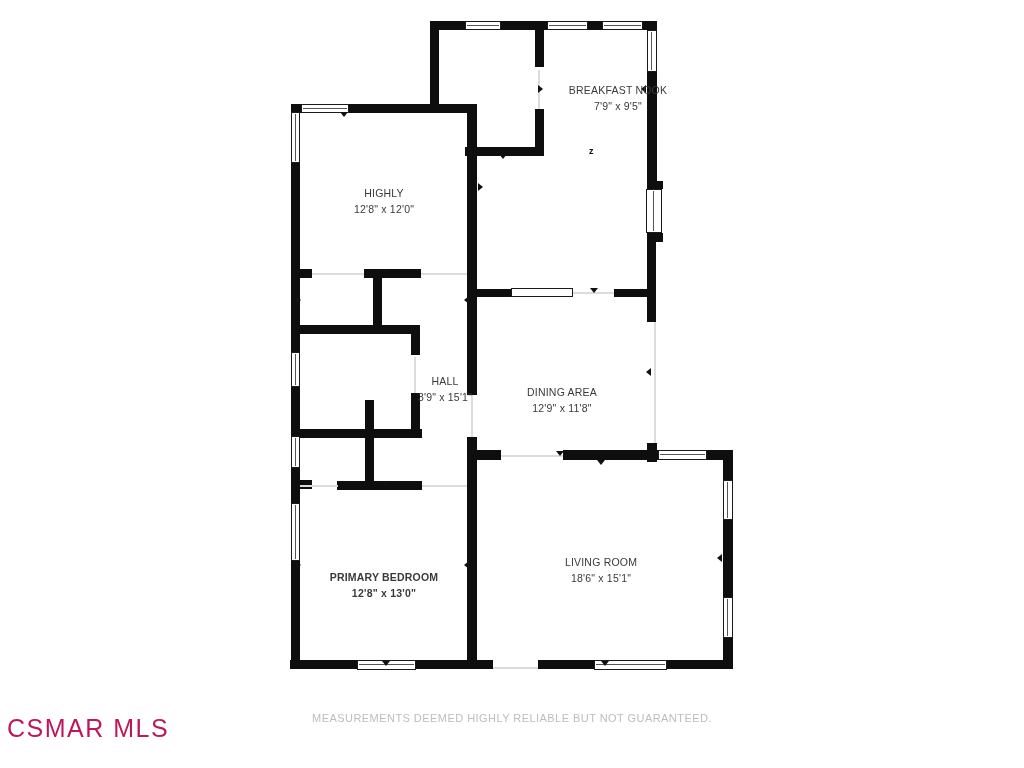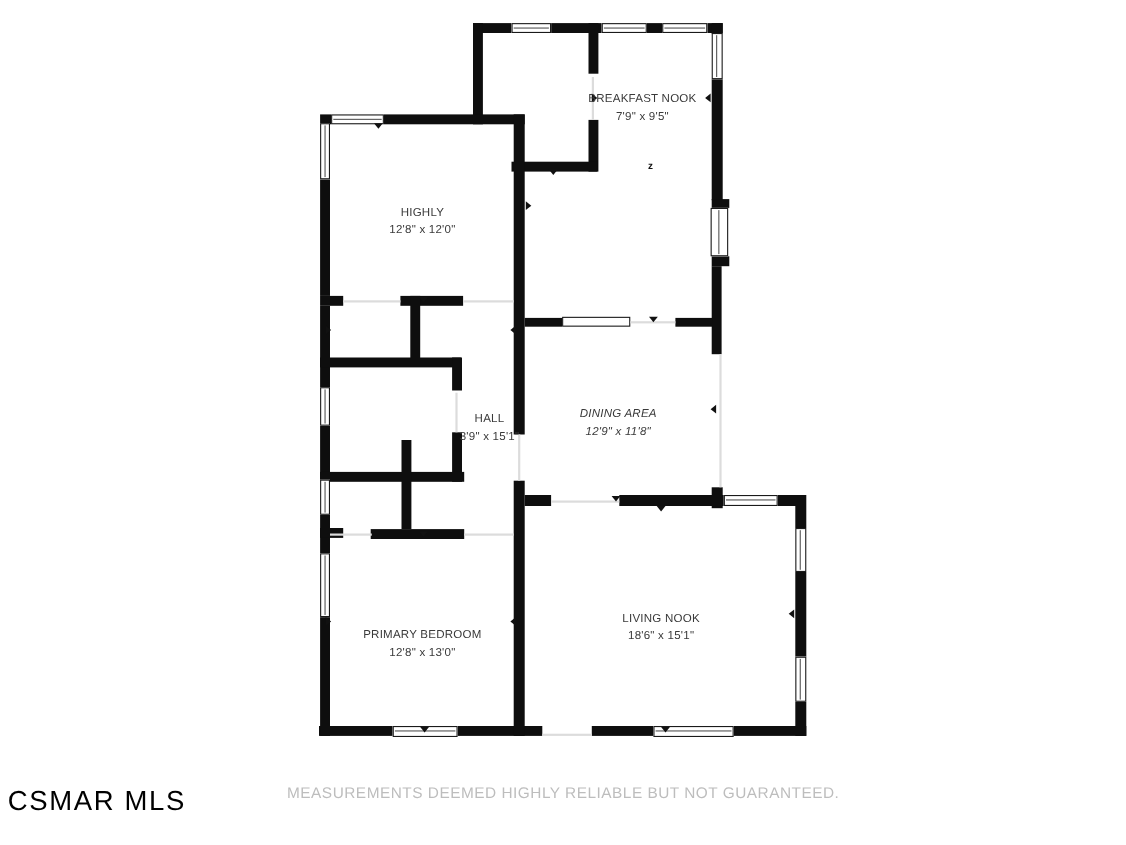--- a/index.html
+++ b/index.html
@@ -143,7 +143,7 @@
 
   <div id="zsym">z</div>
 
-  <div class="room-label" style="left:514px;top:82px;width:140px;">
+  <div class="room-label" style="left:548px;top:82px;width:140px;">
     <span class="nm">BREAKFAST NOOK</span>
     <span class="dm">7'9" x 9'5"</span>
   </div>

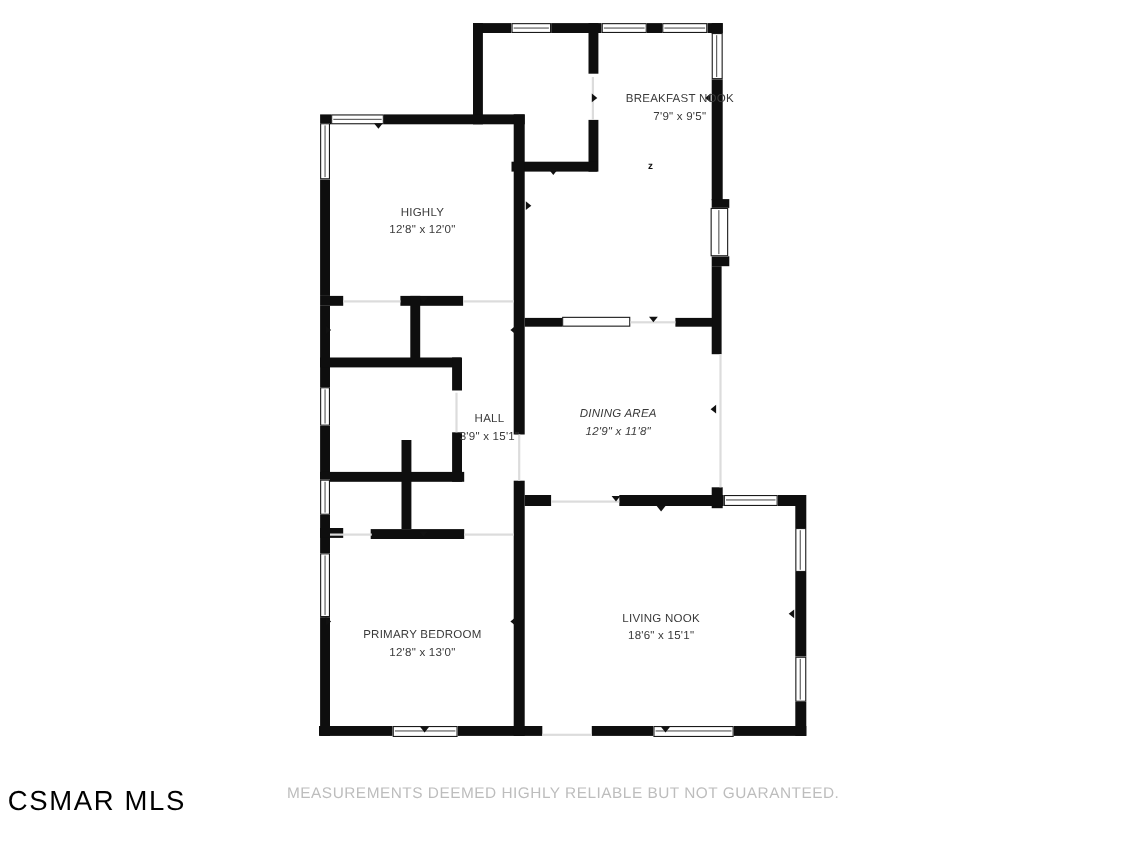--- a/index.html
+++ b/index.html
@@ -155,7 +155,7 @@
     <span class="nm">HALL</span>
     <span class="dm">3'9" x 15'1"</span>
   </div>
-  <div class="room-label" style="left:492px;top:368px;width:140px;font-style:italic;">
+  <div class="room-label" style="left:492px;top:384px;width:140px;">
     <span class="nm">DINING AREA</span>
     <span class="dm">12'9" x 11'8"</span>
   </div>

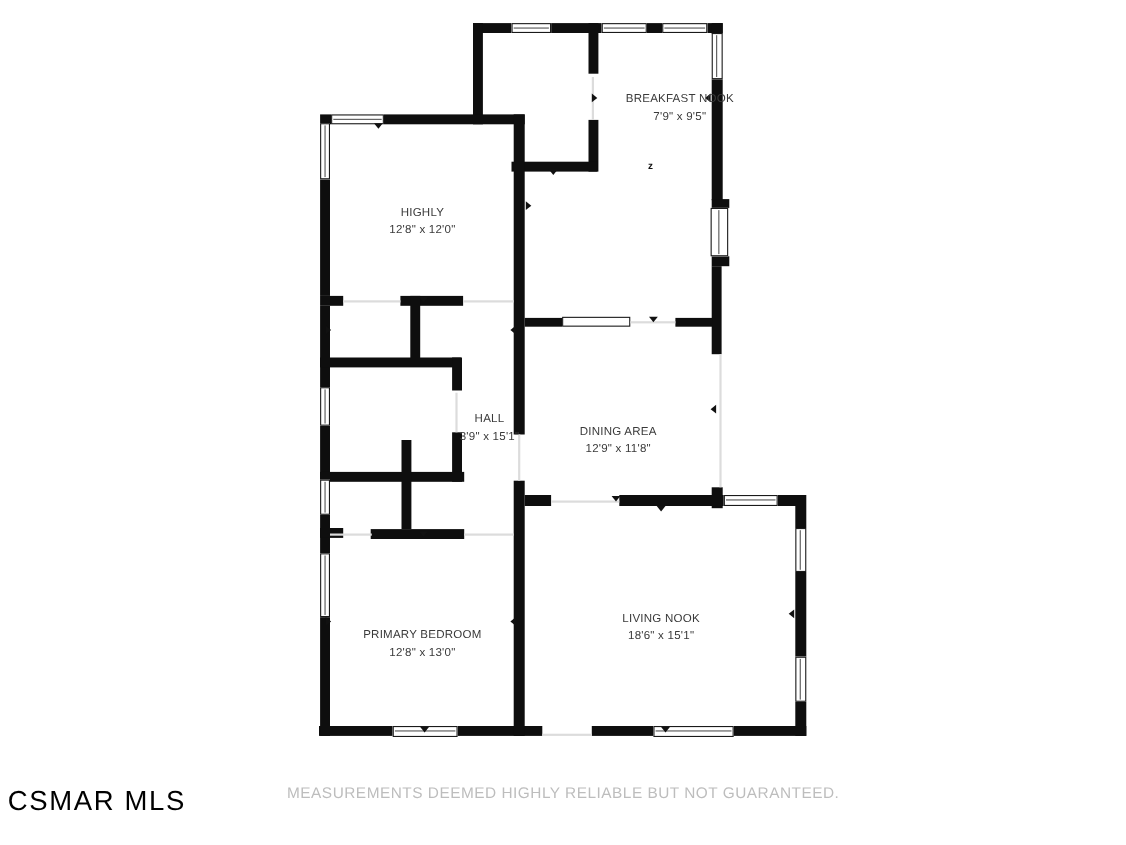--- a/index.html
+++ b/index.html
@@ -164,7 +164,7 @@
     <span class="dm">12'8" x 13'0"</span>
   </div>
   <div class="room-label" style="left:521px;top:554px;width:160px;">
-    <span class="nm">LIVING NOOK</span>
+    <span class="nm">LIVING ROOM</span>
     <span class="dm">18'6" x 15'1"</span>
   </div>
 

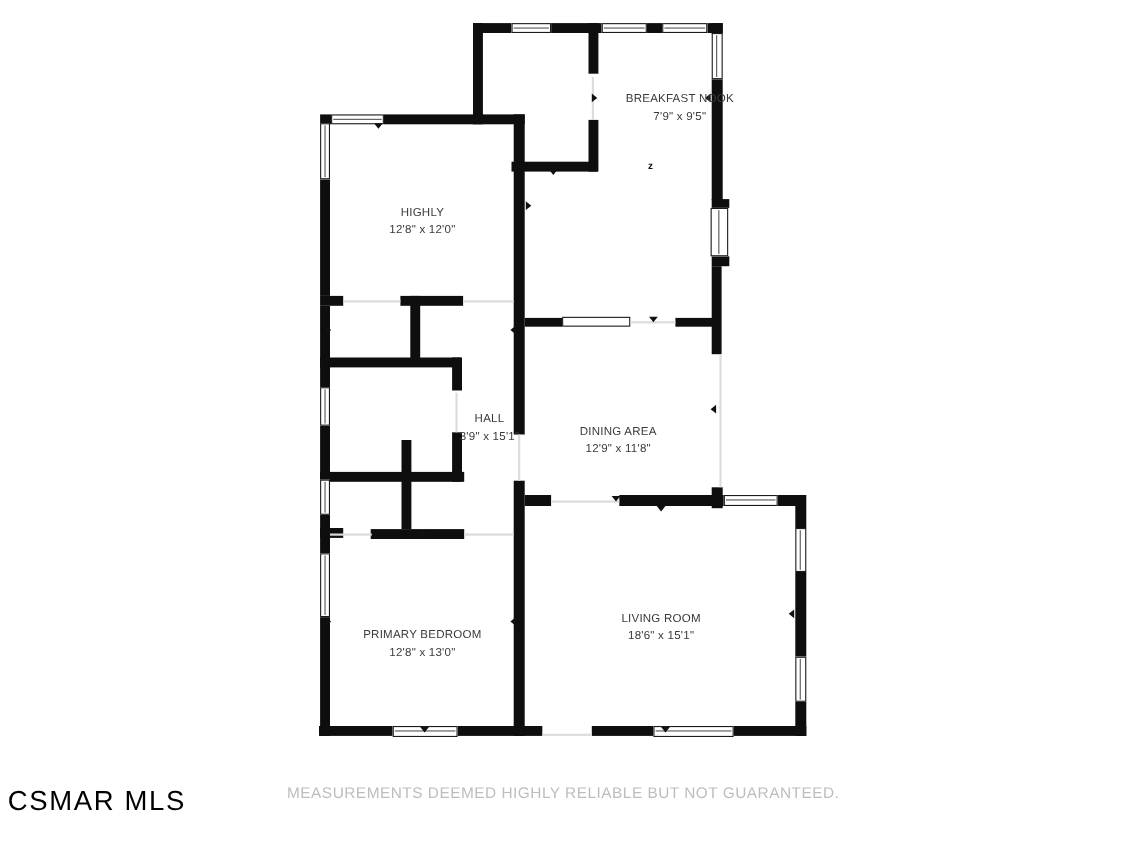--- a/index.html
+++ b/index.html
@@ -159,7 +159,7 @@
     <span class="nm">DINING AREA</span>
     <span class="dm">12'9" x 11'8"</span>
   </div>
-  <div class="room-label" style="left:294px;top:569px;width:180px;">
+  <div class="room-label" style="left:294px;top:569px;width:180px;font-weight:bold;">
     <span class="nm">PRIMARY BEDROOM</span>
     <span class="dm">12'8" x 13'0"</span>
   </div>

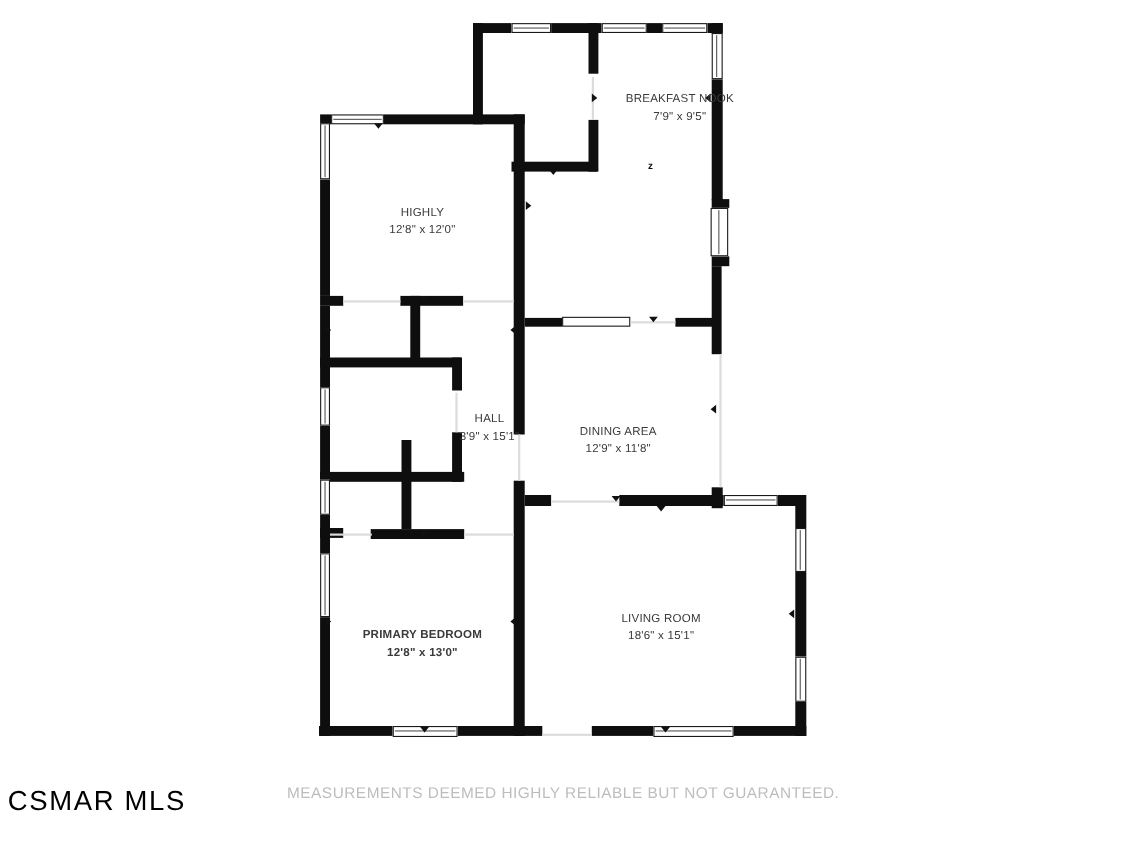--- a/index.html
+++ b/index.html
@@ -26,7 +26,7 @@
   #disclaimer{position:absolute;left:0;top:712px;width:100%;text-align:center;
               font-size:14px;letter-spacing:.45px;color:#bdbdbd;}
   #watermark{position:absolute;left:7px;top:714px;font-size:25px;letter-spacing:1.5px;
-             color:#000000;font-weight:400;}
+             color:#be185d;font-weight:400;}
   #zsym{position:absolute;left:589px;top:146px;font-size:9px;font-weight:bold;color:#111;}
 </style>
 </head>

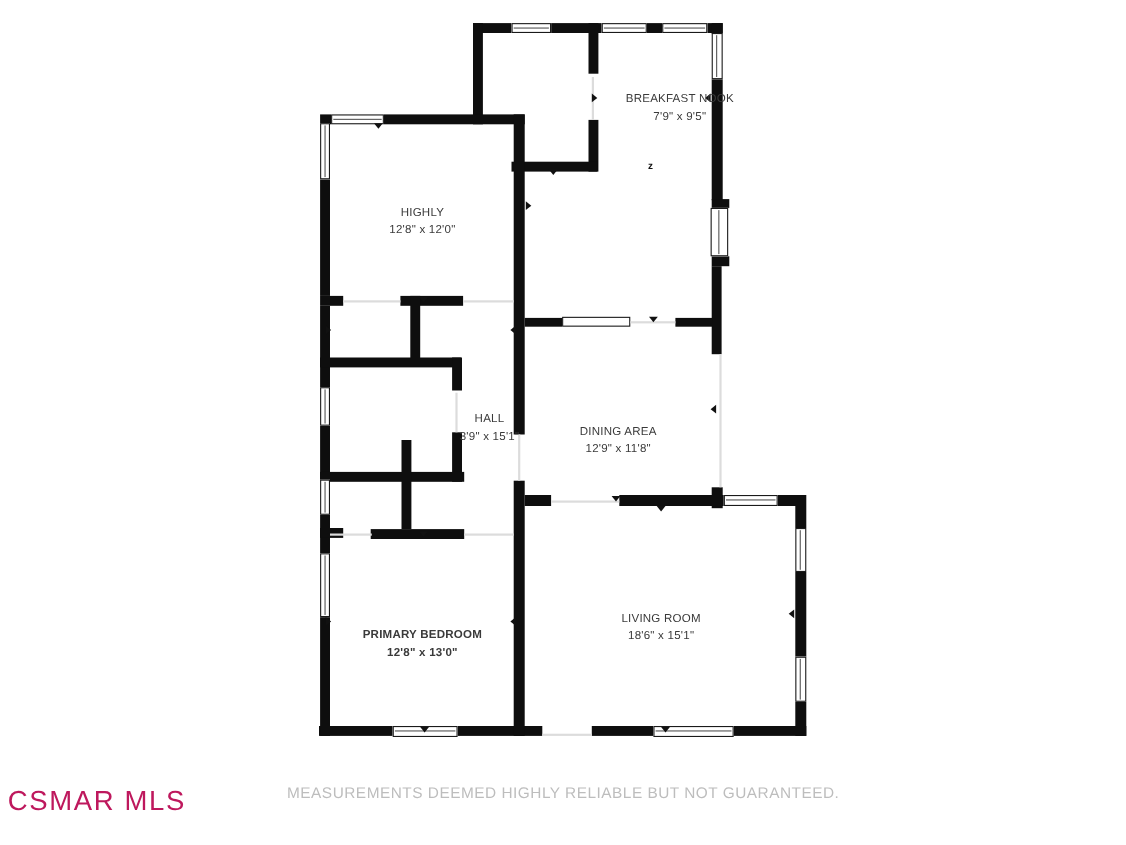--- a/index.html
+++ b/index.html
@@ -24,7 +24,7 @@
   .room-label .nm,.room-label .dm{display:block;white-space:nowrap;}
   
   #disclaimer{position:absolute;left:0;top:712px;width:100%;text-align:center;
-              font-size:14px;letter-spacing:.45px;color:#bdbdbd;}
+              font-size:11px;letter-spacing:.45px;color:#bdbdbd;}
   #watermark{position:absolute;left:7px;top:714px;font-size:25px;letter-spacing:1.5px;
              color:#be185d;font-weight:400;}
   #zsym{position:absolute;left:589px;top:146px;font-size:9px;font-weight:bold;color:#111;}

